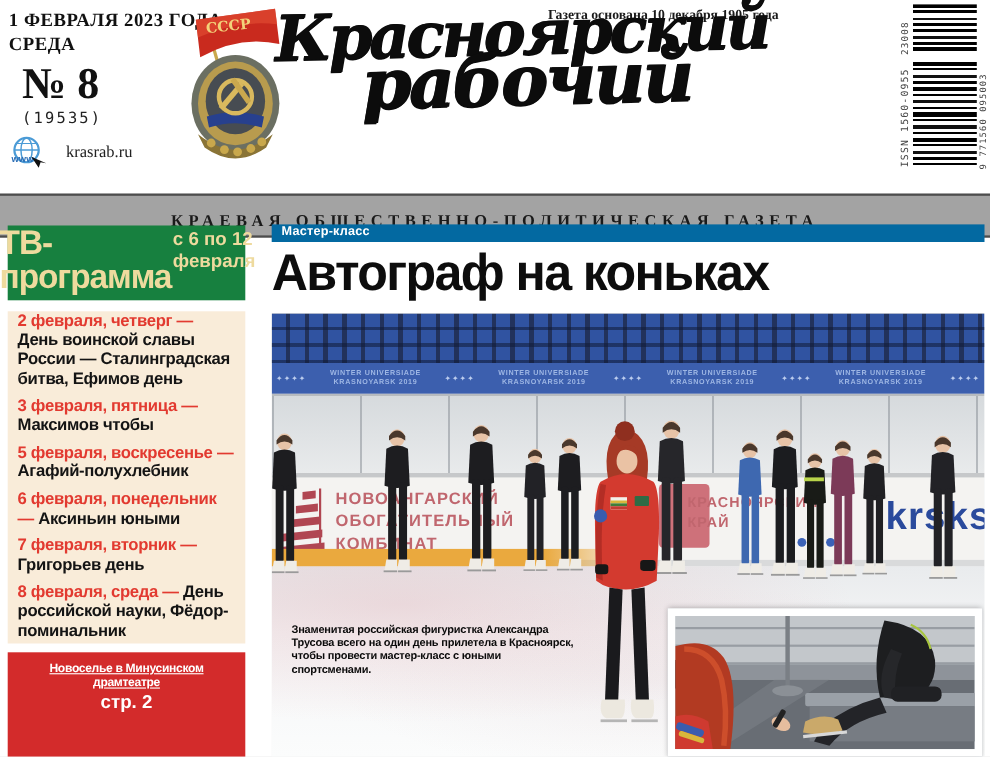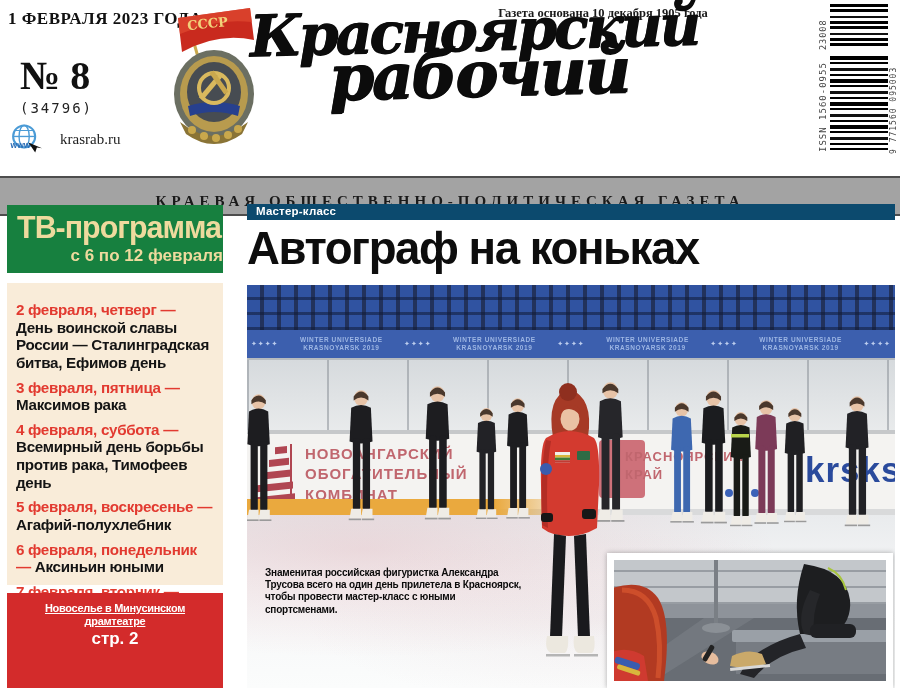--- a/index.html
+++ b/index.html
@@ -108,6 +108,7 @@
 
   <div class="abs date-block">
     <div>1 ФЕВРАЛЯ 2023 ГОДА</div>
+    <div>СРЕДА</div>
   </div>
 
   <div class="abs issue-no">№ 8</div>

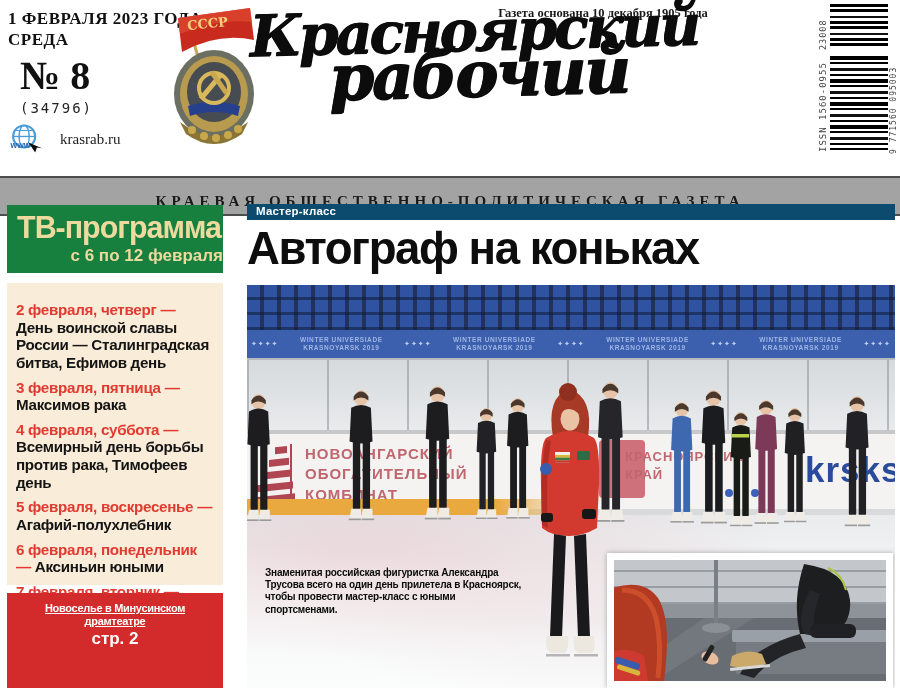--- a/index.html
+++ b/index.html
@@ -112,7 +112,7 @@
   </div>
 
   <div class="abs issue-no">№ 8</div>
-  <div class="abs issue-sub">(34796)</div>
+  <div class="abs issue-sub">(19535)</div>
 
   <div class="abs site-block">
     <svg class="globe" viewBox="0 0 40 40">

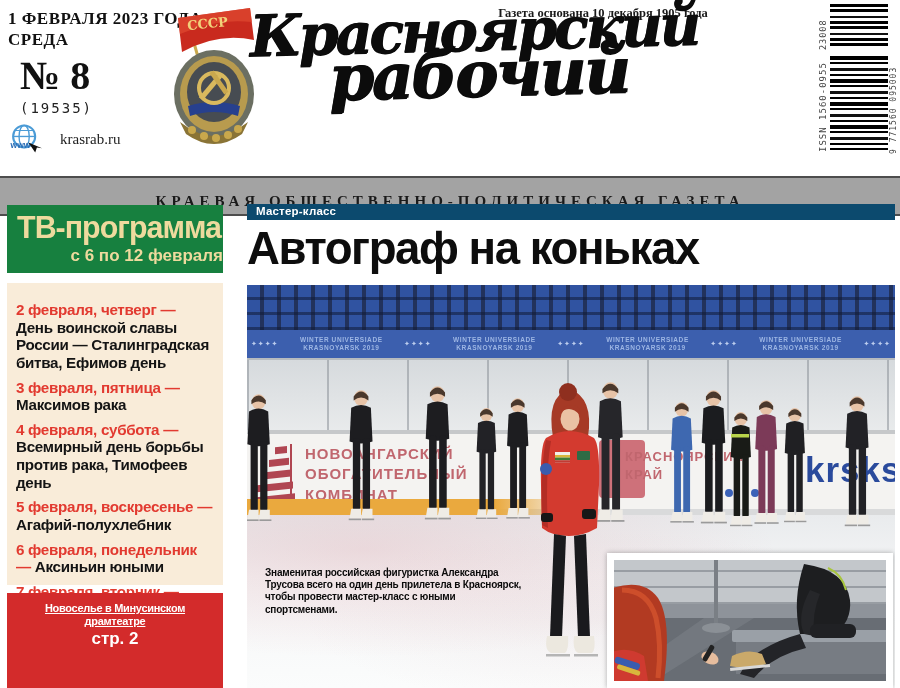--- a/index.html
+++ b/index.html
@@ -40,7 +40,7 @@
 
   
   .tv-box{left:7px;top:205px;width:216px;height:68px;background:#17803f;color:#eeda9e;
-          display:flex;flex-direction:column;align-items:flex-end;justify-content:center;}
+          display:flex;flex-direction:row;align-items:flex-start;justify-content:center;}
   .tv-title{font-size:31px;font-weight:bold;letter-spacing:-1px;transform:scaleX(.98);line-height:1;}
   .tv-sub{font-size:17px;font-weight:bold;margin-top:3px;}
   .cal-box{left:7px;top:283px;width:216px;height:302px;background:#f9ecd9;box-sizing:border-box;

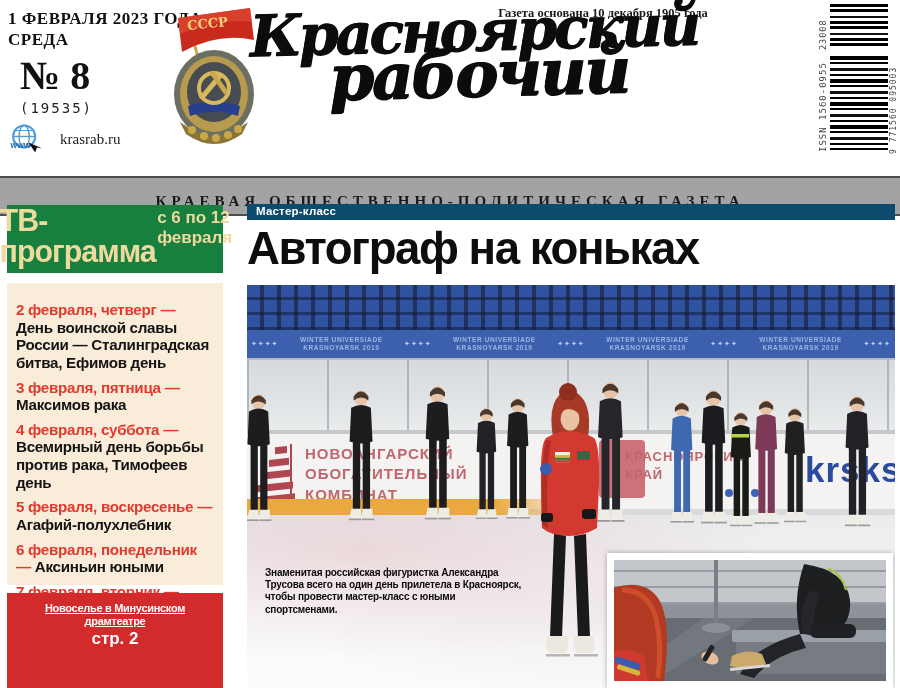--- a/index.html
+++ b/index.html
@@ -54,7 +54,7 @@
   .rb-page{font-size:17px;margin-top:1px;}
 
   
-  .cat-bar{left:247px;top:204px;width:648px;height:16px;background:#0c4a6e;box-sizing:border-box;
+  .cat-bar{left:247px;top:204px;width:648px;height:16px;background:#0369a1;box-sizing:border-box;
            padding:1px 0 0 9px;color:#fff;font-size:11.5px;font-weight:bold;letter-spacing:.2px;}
   .headline{left:247px;top:221px;width:648px;font-size:47px;font-weight:bold;letter-spacing:-1.5px;
             transform:scaleX(.97);transform-origin:left;color:#0d0d0d;line-height:1.15;}

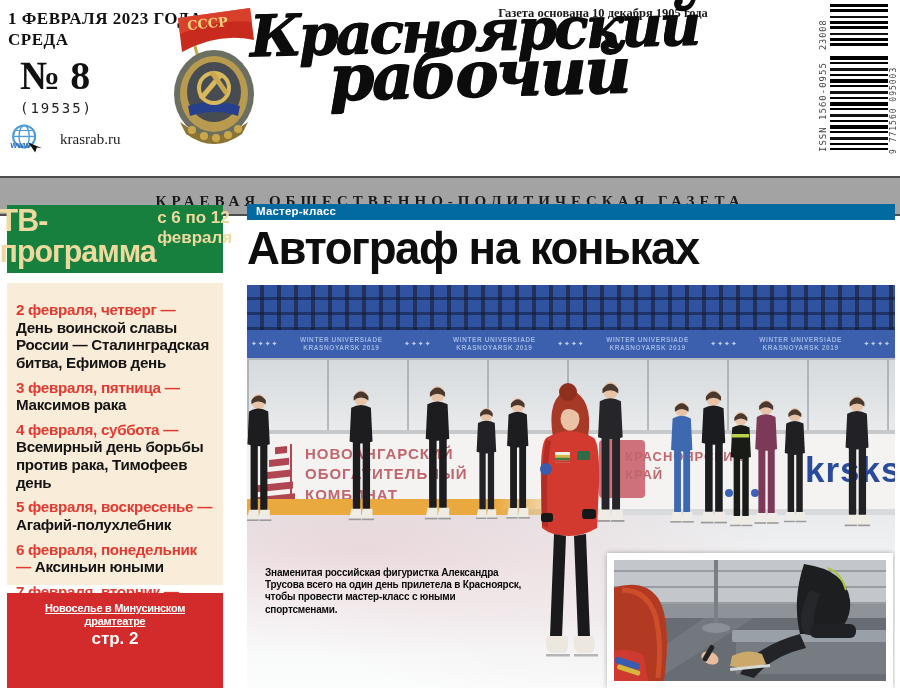--- a/index.html
+++ b/index.html
@@ -44,7 +44,7 @@
   .tv-title{font-size:31px;font-weight:bold;letter-spacing:-1px;transform:scaleX(.98);line-height:1;}
   .tv-sub{font-size:17px;font-weight:bold;margin-top:3px;}
   .cal-box{left:7px;top:283px;width:216px;height:302px;background:#f9ecd9;box-sizing:border-box;
-           padding:18px 8px 6px 9px;}
+           padding:0 8px 6px 9px;}
   .cal-entry{margin:0 0 7px 0;font-size:15.2px;font-weight:bold;line-height:1.16;letter-spacing:-.3px;}
   .cal-date{color:#e23a30;}
   .cal-text{color:#141414;}

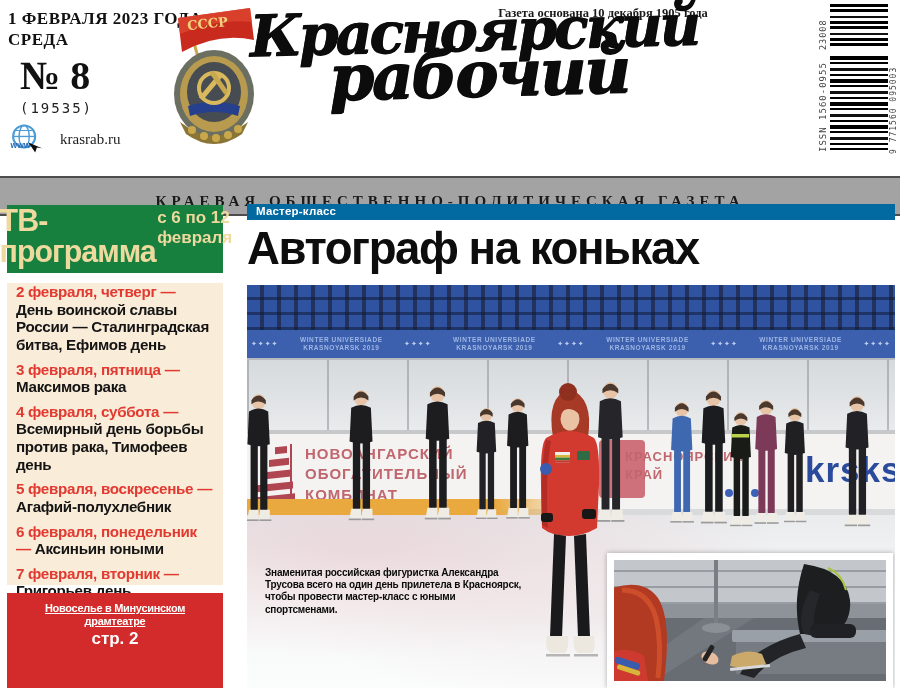--- a/index.html
+++ b/index.html
@@ -175,7 +175,7 @@
     </p>
     <p class="cal-entry">
       <span class="cal-date">3 февраля, пятница —</span>
-      <span class="cal-text">Максимов рака</span>
+      <span class="cal-text">Максимов чтобы</span>
     </p>
     <p class="cal-entry">
       <span class="cal-date">4 февраля, суббота —</span>

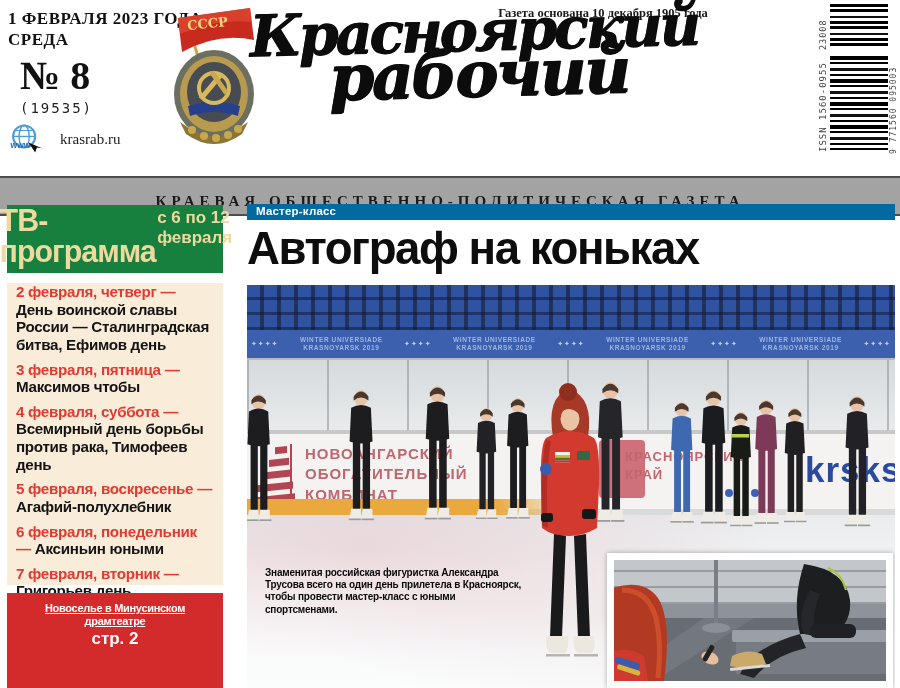--- a/index.html
+++ b/index.html
@@ -178,10 +178,6 @@
       <span class="cal-text">Максимов чтобы</span>
     </p>
     <p class="cal-entry">
-      <span class="cal-date">4 февраля, суббота —</span>
-      <span class="cal-text">Всемирный день борьбы против рака, Тимофеев день</span>
-    </p>
-    <p class="cal-entry">
       <span class="cal-date">5 февраля, воскресенье —</span>
       <span class="cal-text">Агафий-полухлебник</span>
     </p>

